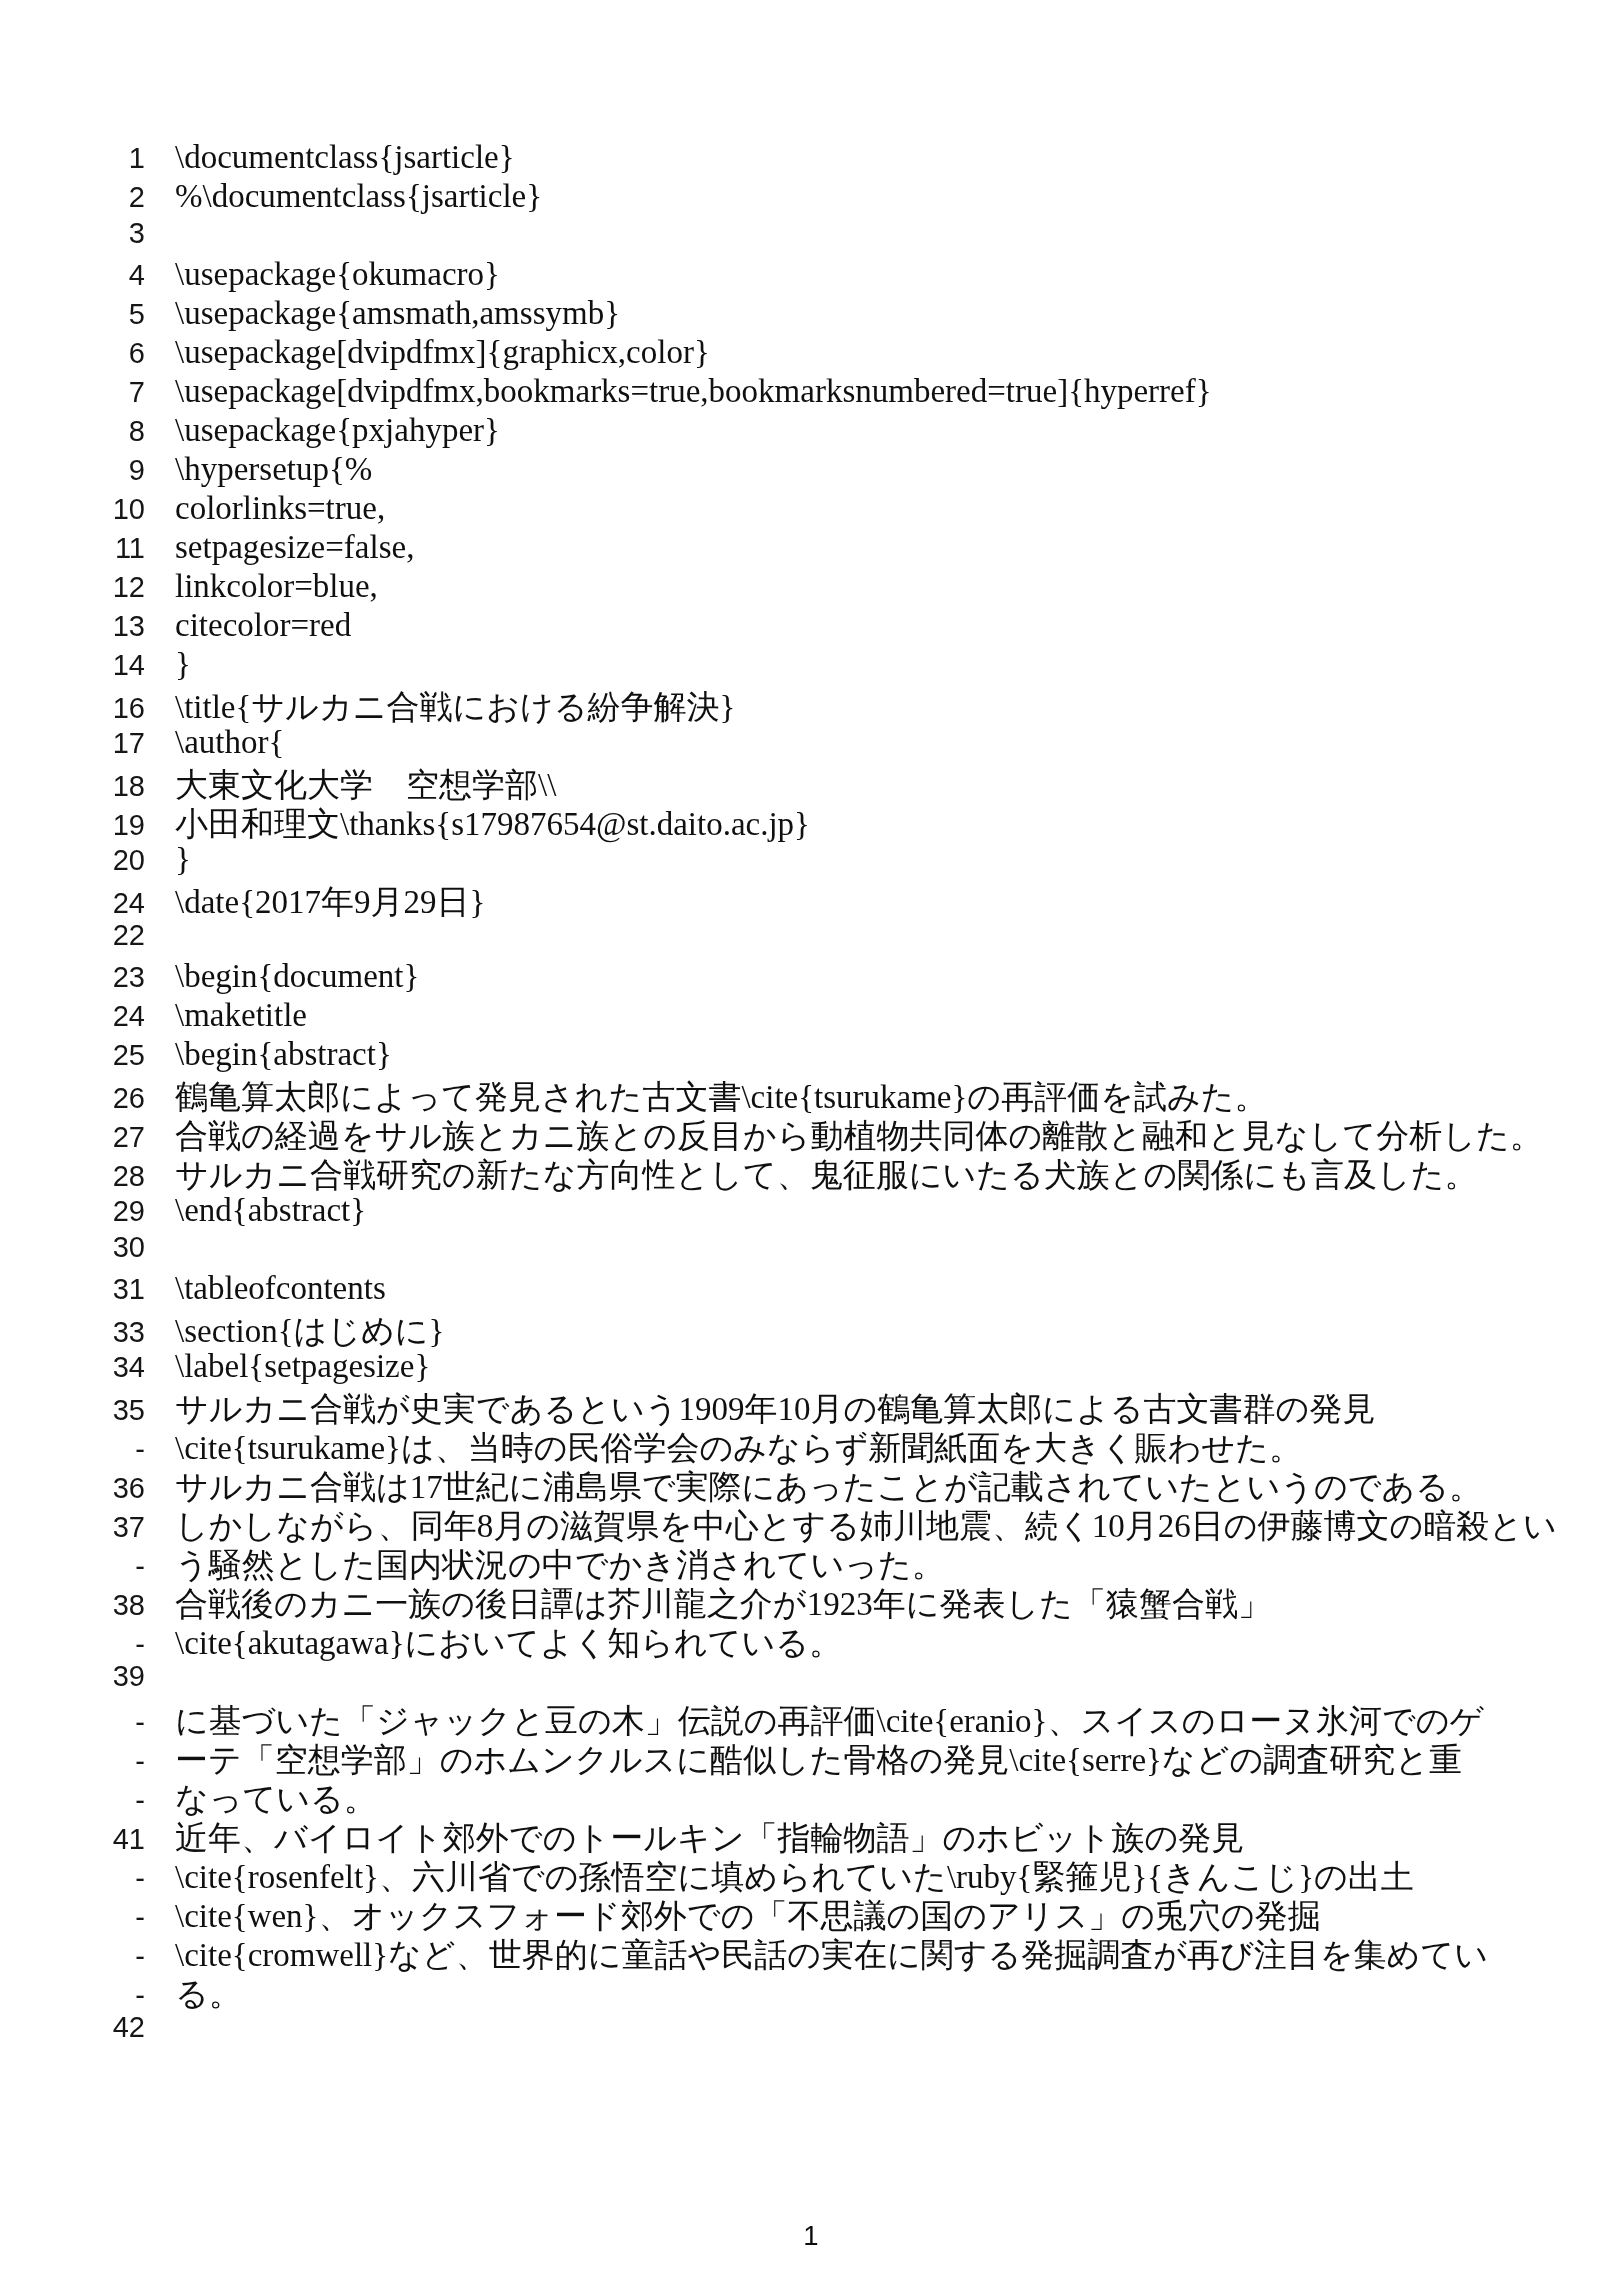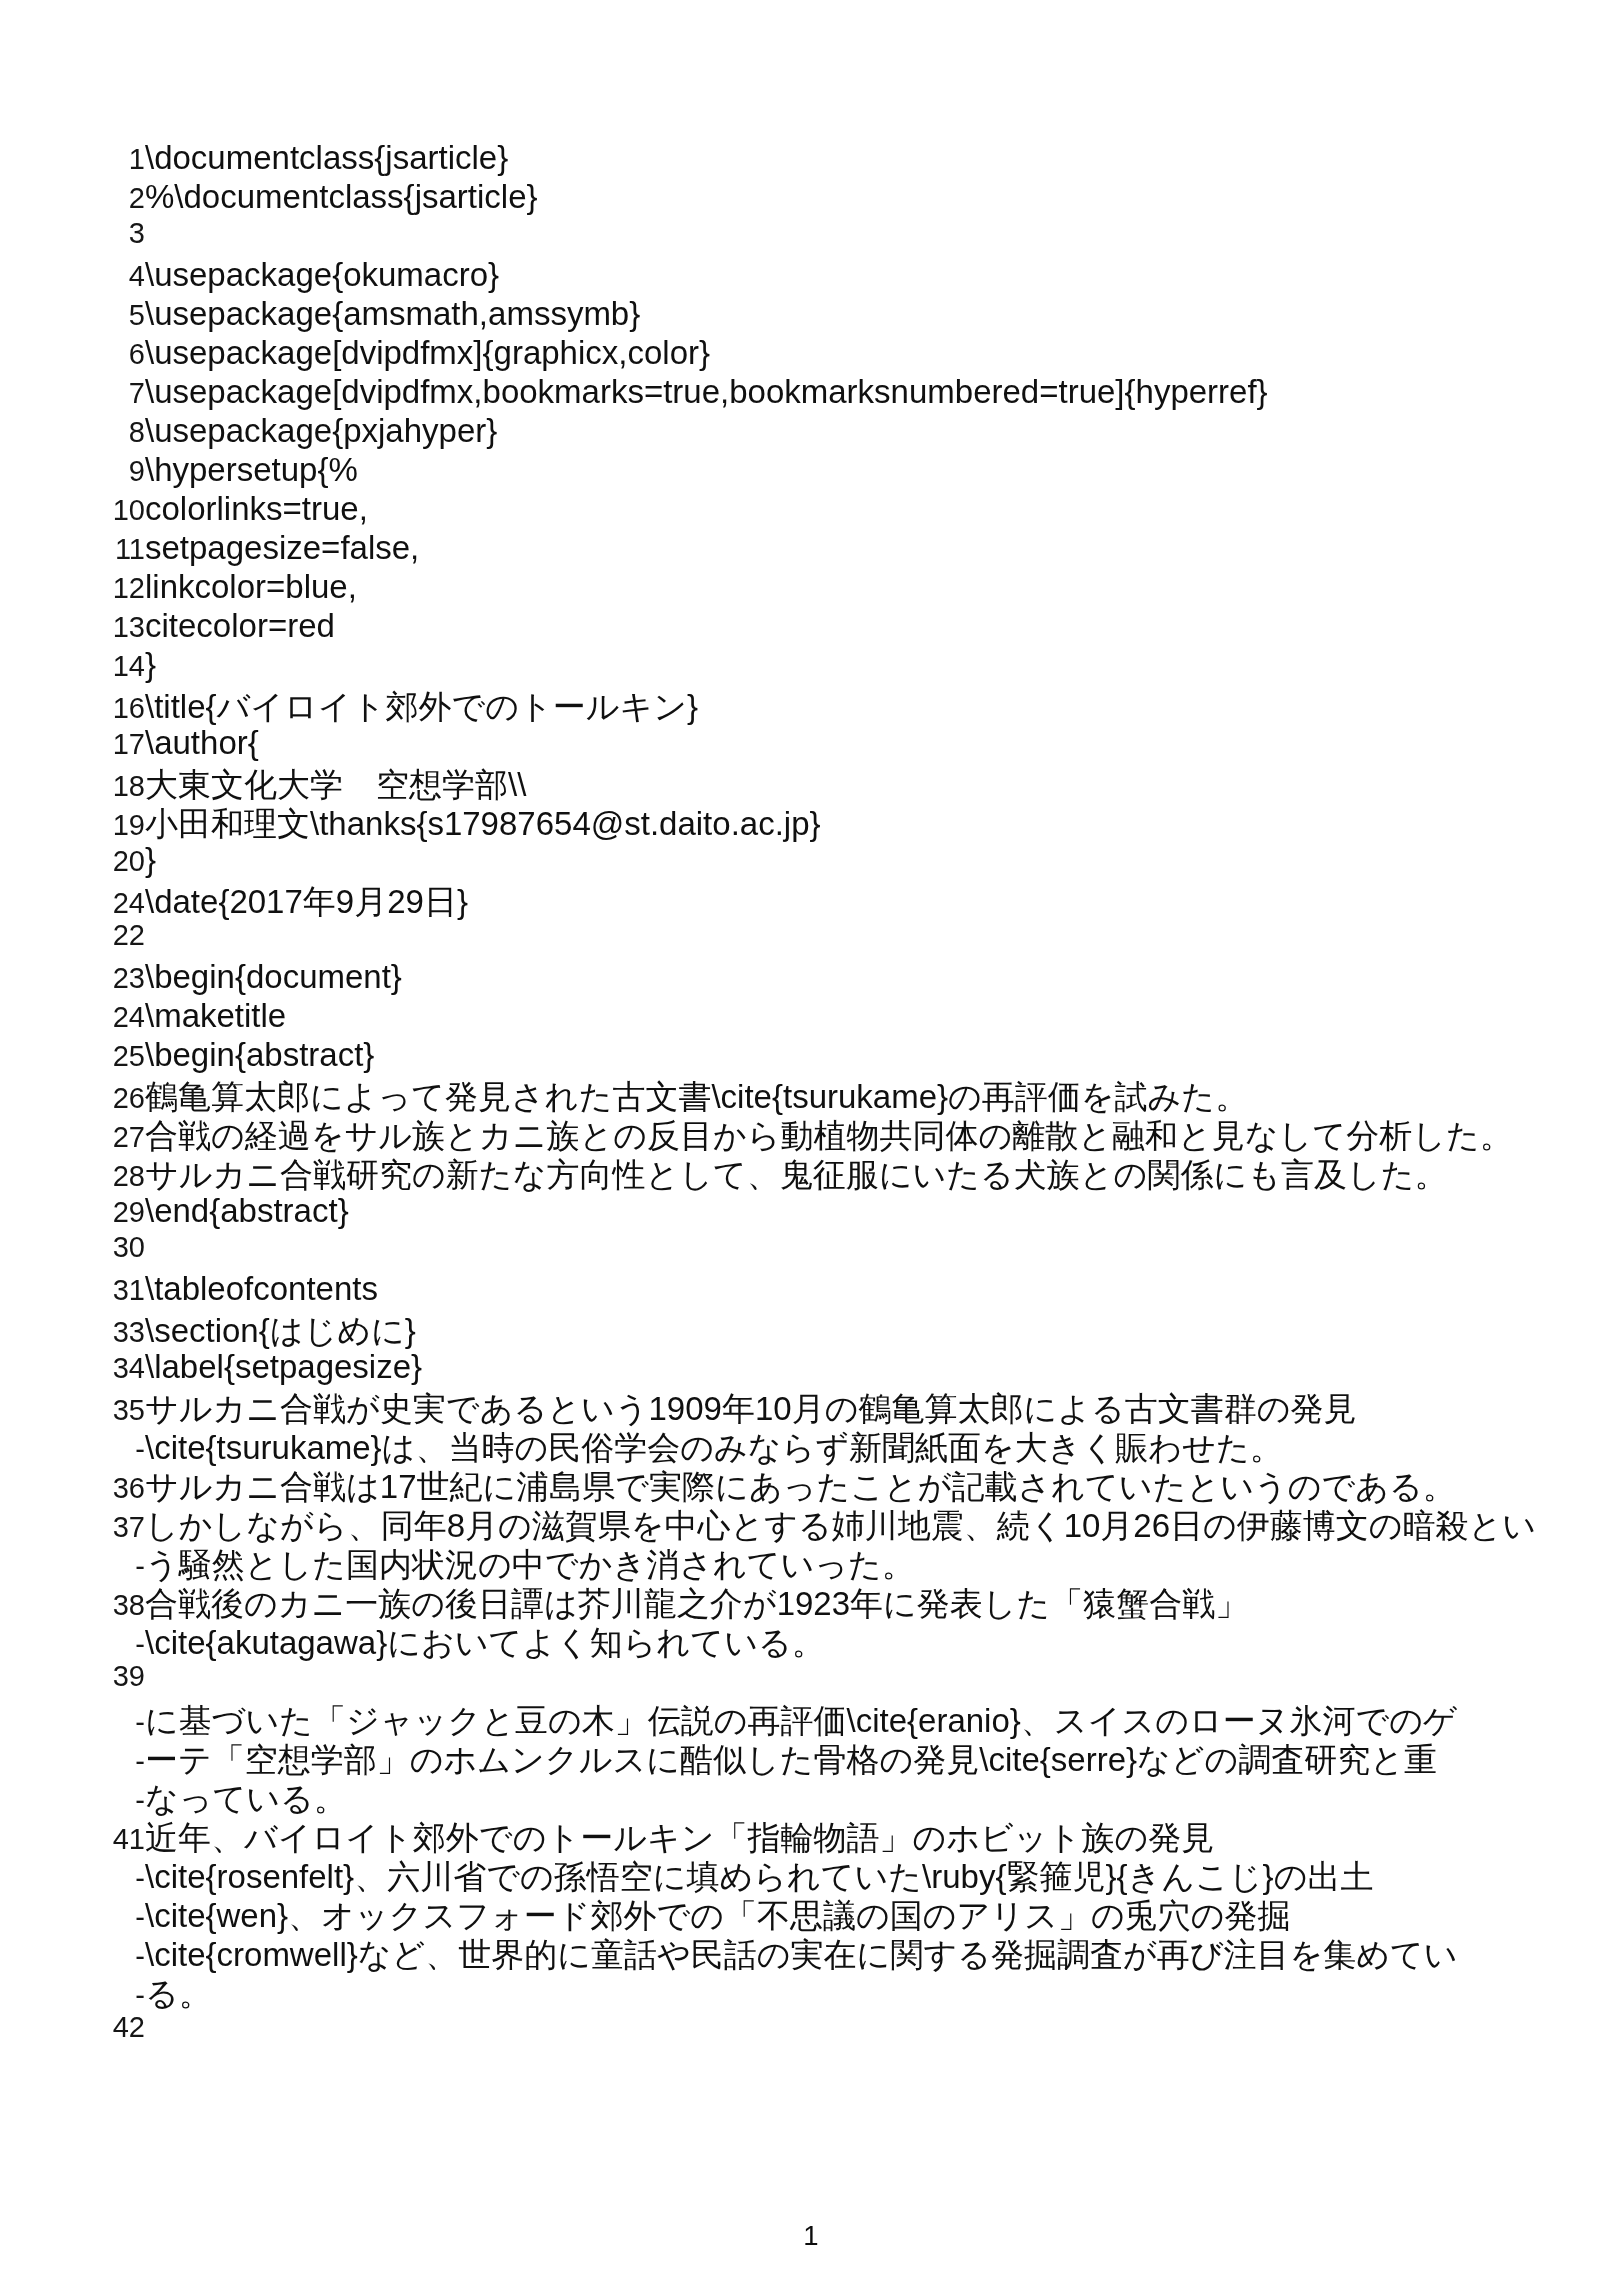--- a/index.html
+++ b/index.html
@@ -36,7 +36,8 @@
   }
   .codetext {
     flex: none;
-    font-family: Liberation Sans, sans-serif;
+    margin-left: 30px;
+    font-family: Liberation Serif, serif;
     font-size: 33px;
     letter-spacing: 0px;
     color: #101010;

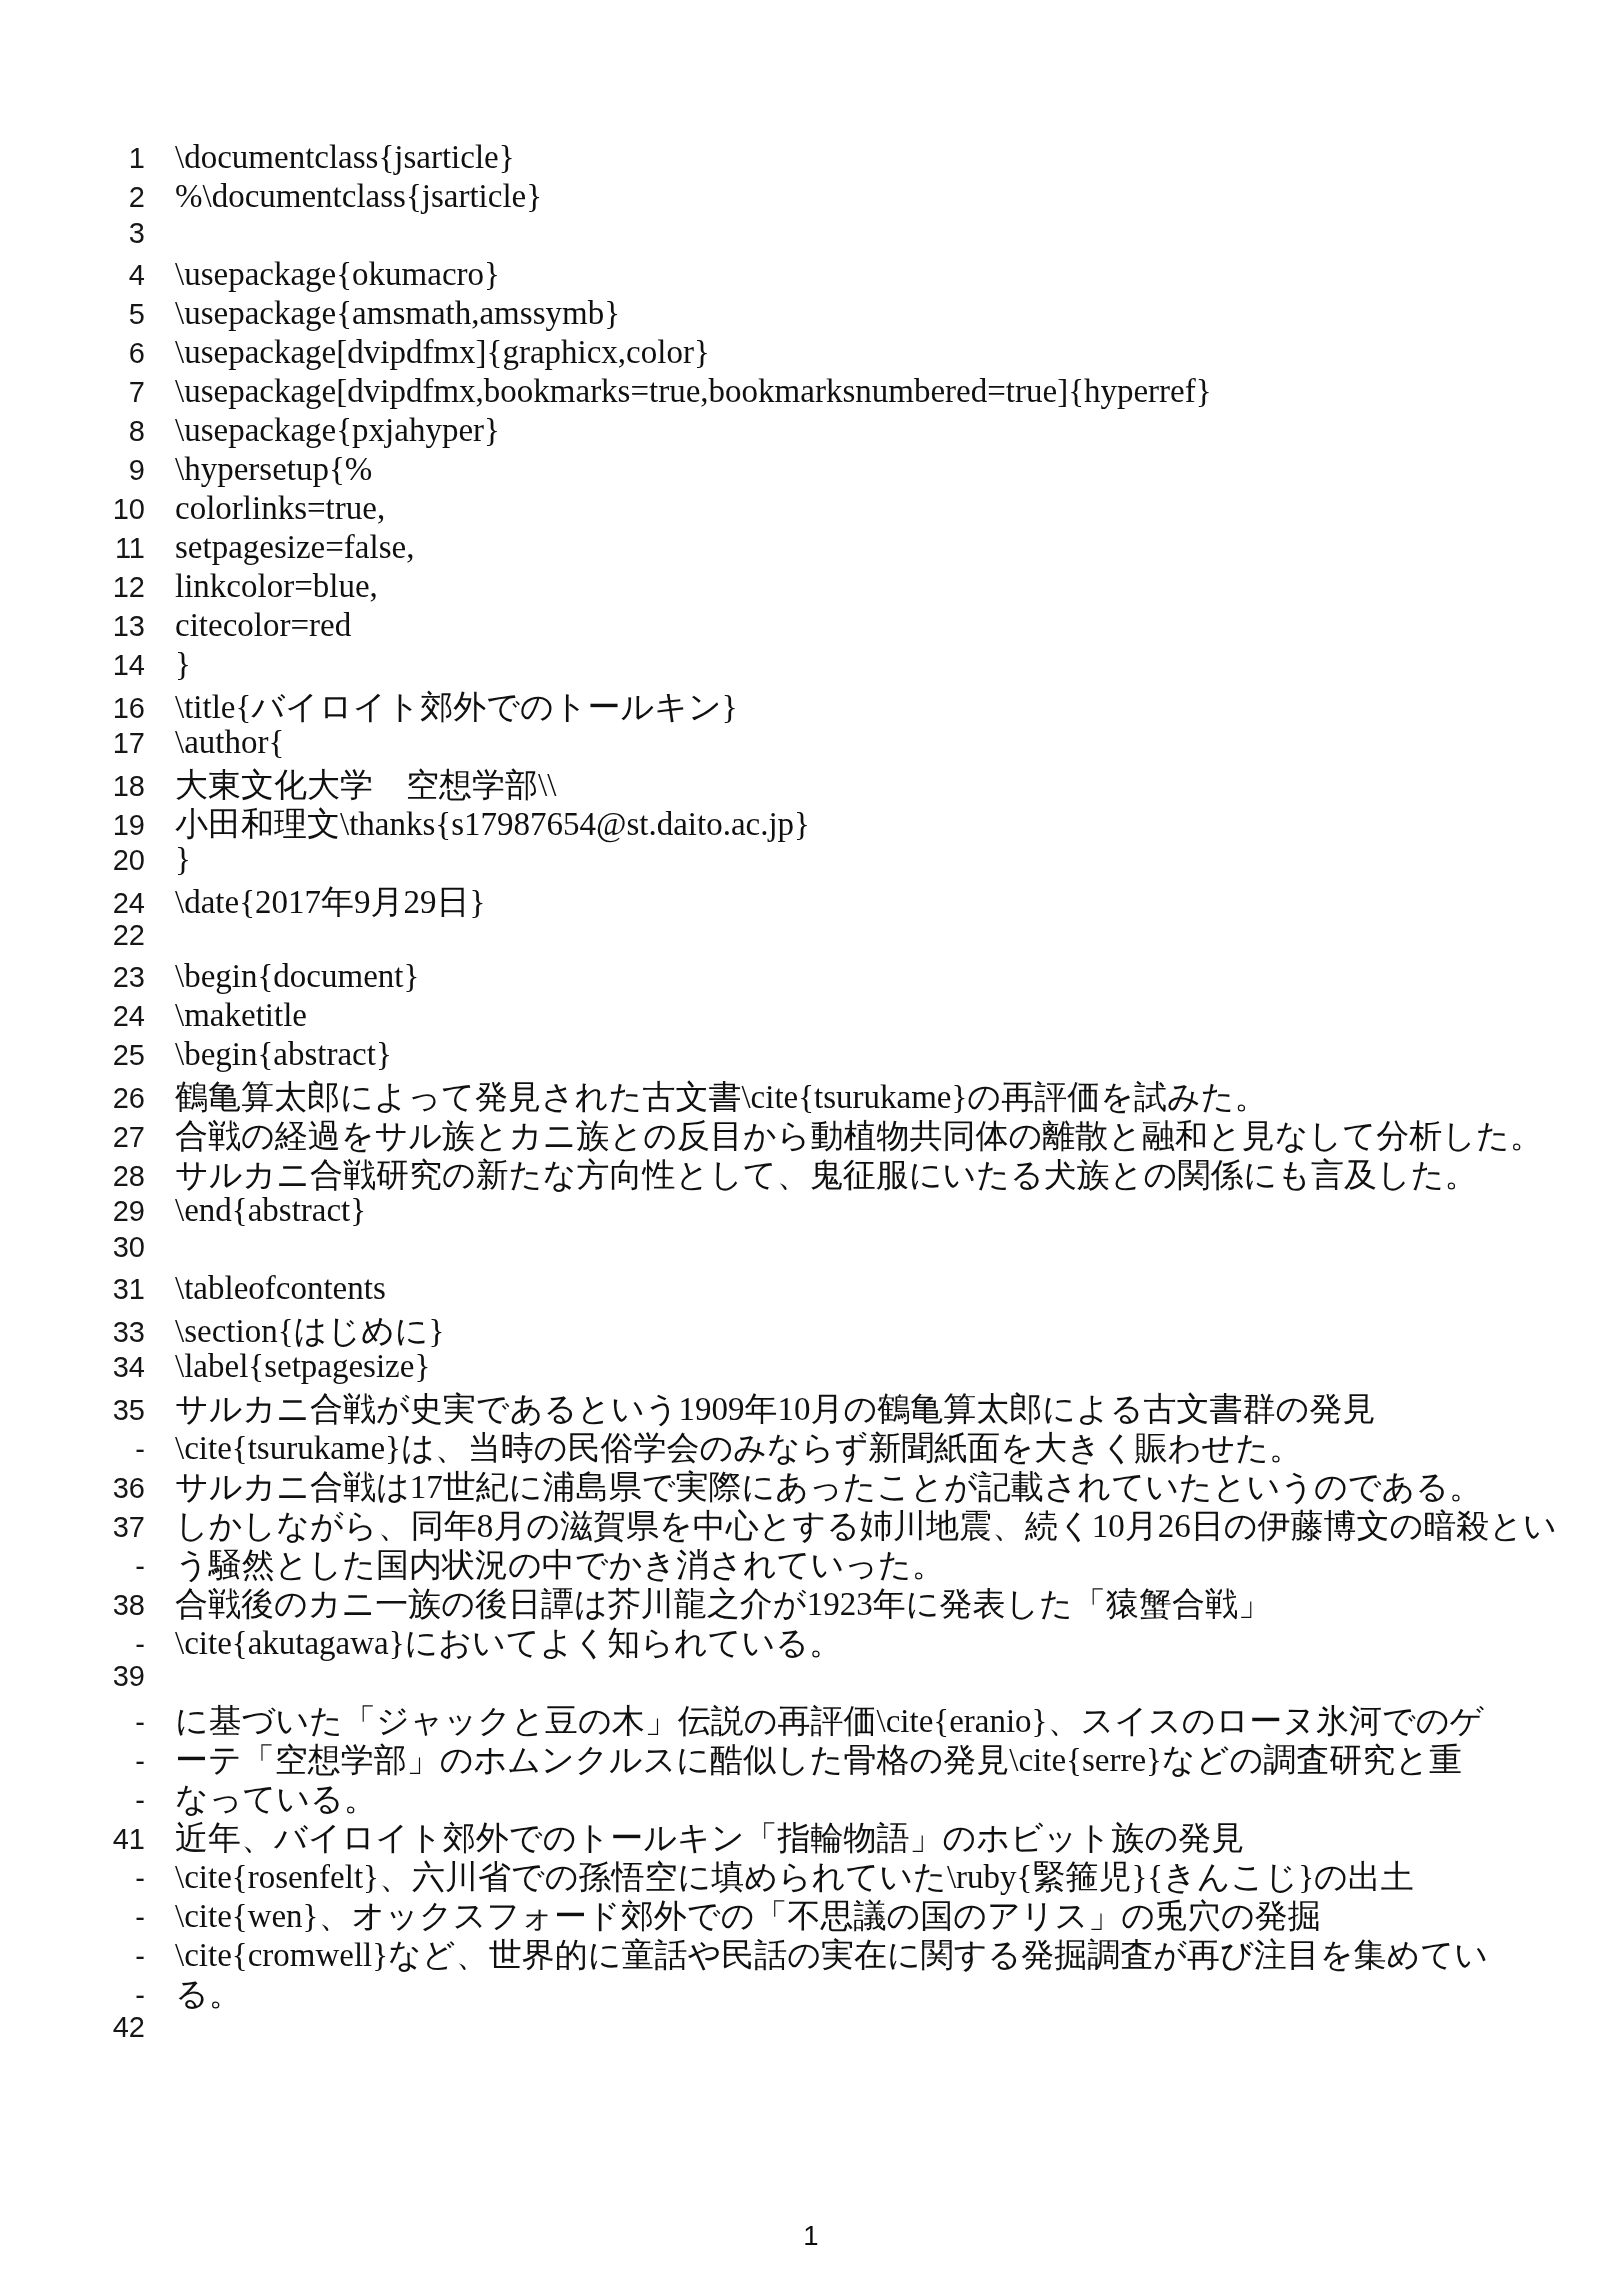--- a/index.html
+++ b/index.html
@@ -73,7 +73,7 @@
       <div class="row"><span class="gutter">12</span><span class="codetext">linkcolor=blue,</span></div>
       <div class="row"><span class="gutter">13</span><span class="codetext">citecolor=red</span></div>
       <div class="row"><span class="gutter">14</span><span class="codetext">}</span></div>
-      <div class="row"><span class="gutter">16</span><span class="codetext">\title{バイロイト郊外でのトールキン}</span></div>
+      <div class="row"><span class="gutter">16</span><span class="codetext">\title{サルカニ合戦における紛争解決}</span></div>
       <div class="row"><span class="gutter">17</span><span class="codetext">\author{</span></div>
       <div class="row"><span class="gutter">18</span><span class="codetext">大東文化大学　空想学部\\</span></div>
       <div class="row"><span class="gutter">19</span><span class="codetext">小田和理文\thanks{s17987654@st.daito.ac.jp}</span></div>

